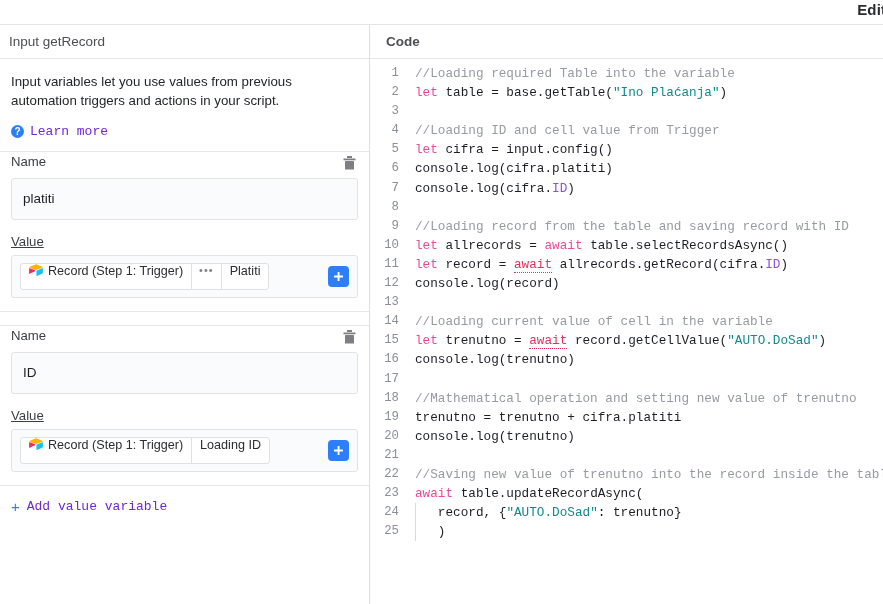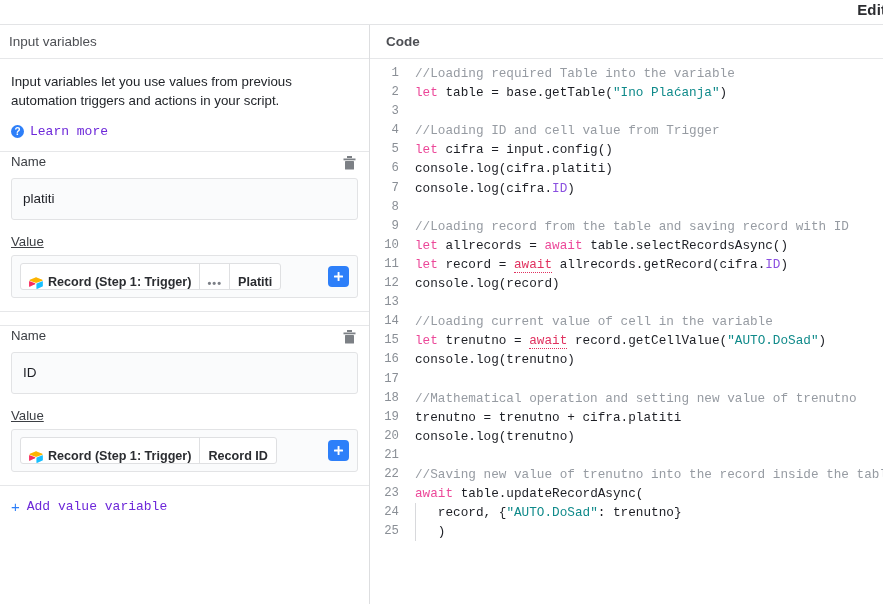--- a/index.html
+++ b/index.html
@@ -321,7 +321,7 @@
   <div class="panes">
 
     <div class="pane-left">
-      <div class="pane-header">Input variables</div>
+      <div class="pane-header">Input getRecord</div>
 
       <div class="left-body">
 

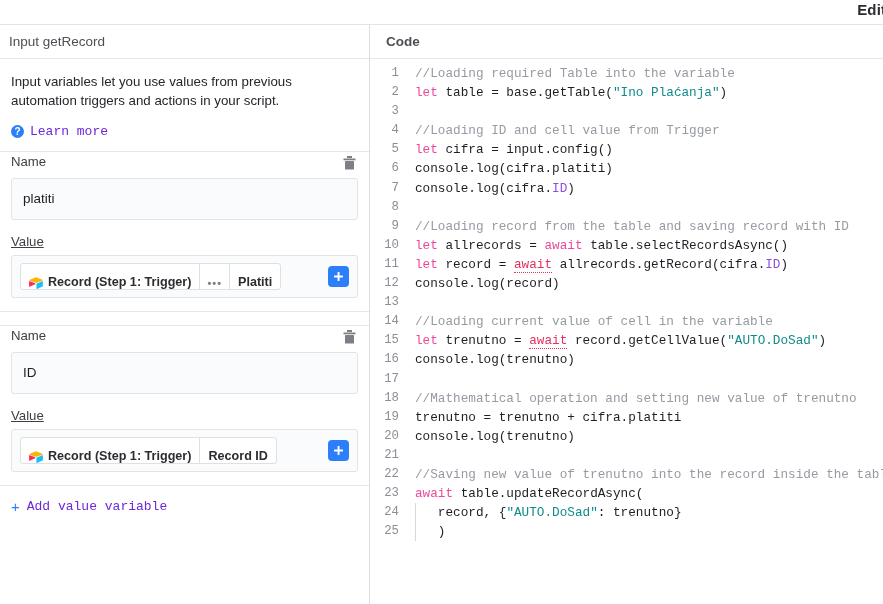--- a/index.html
+++ b/index.html
@@ -206,12 +206,11 @@
   }
   .token-part {
     display: inline-flex;
-    align-items: flex-end;
+    align-items: flex-start;
     padding: 0 8px;
     font-size: 12.6px;
     color: #2b2d31;
     white-space: nowrap;
-    font-weight: bold;
   }
   .token-part + .token-part { border-left: 1px solid #dfe0e2; }
   .token-part.dots {

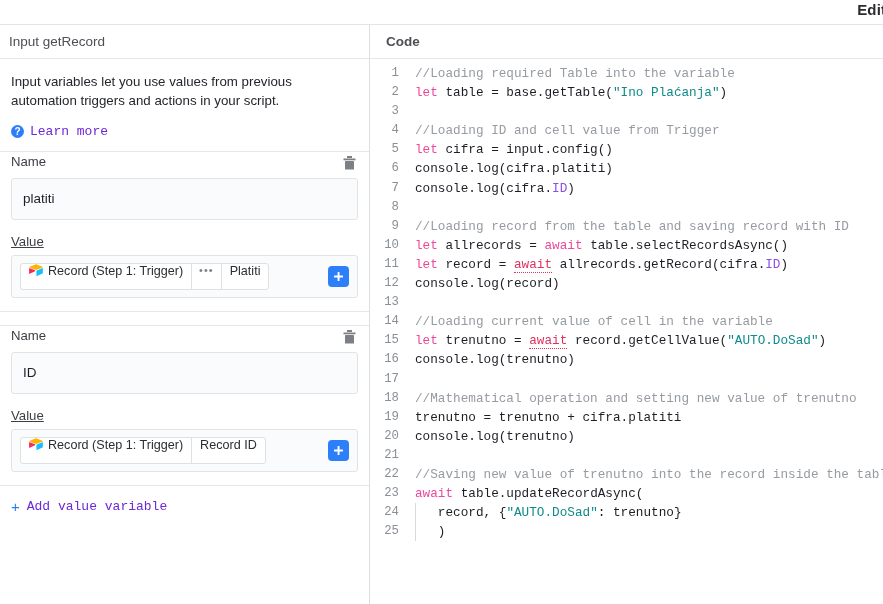--- a/index.html
+++ b/index.html
@@ -382,7 +382,7 @@
                       </svg></span>
                     <span>Record (Step 1: Trigger)</span>
                   </span>
-                  <span class="token-part">Record ID</span>
+                  <span class="token-part">Loading ID</span>
                 </span>
                 <span class="add-btn">
                   <svg width="11" height="11" viewBox="0 0 11 11" xmlns="http://www.w3.org/2000/svg">

